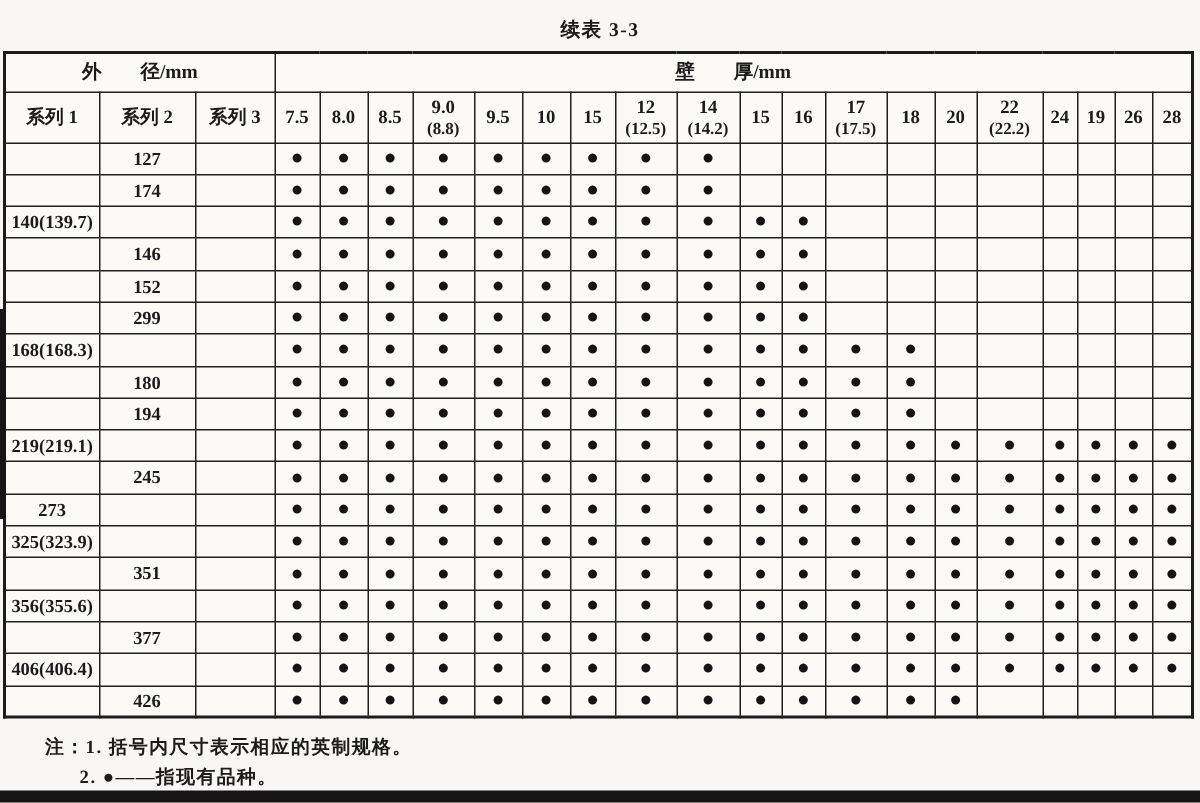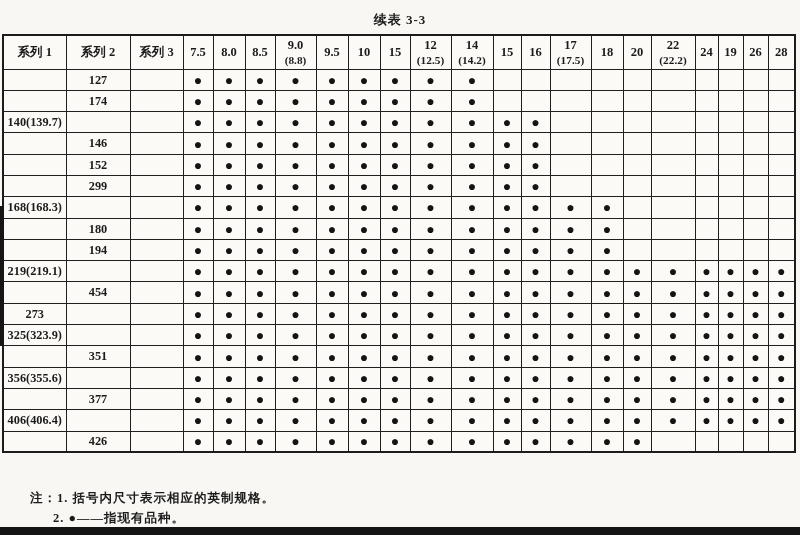--- a/index.html
+++ b/index.html
@@ -96,6 +96,10 @@
       <col style="width: 27px;">
     </colgroup>
   <thead>
+    <tr class="hdr1">
+      <th colspan="3">外　　径/mm</th>
+      <th colspan="19">壁　　厚/mm</th>
+    </tr>
     <tr class="hdr2" id="col-header-row">
         <th>系列 1</th>
         <th>系列 2</th>

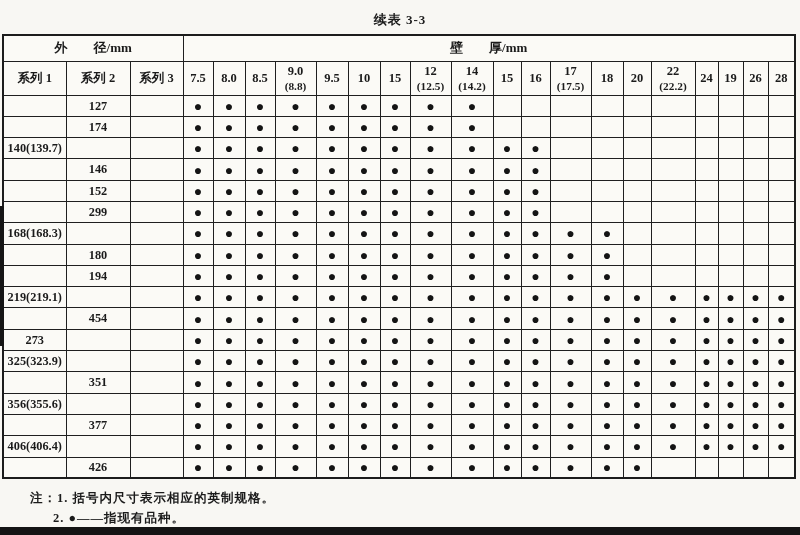--- a/index.html
+++ b/index.html
@@ -411,7 +411,7 @@
       </tr>
       <tr>
         <td></td>
-        <td>454</td>
+        <td>245</td>
         <td></td>
         <td><span class="dot">●</span></td>
         <td><span class="dot">●</span></td>

